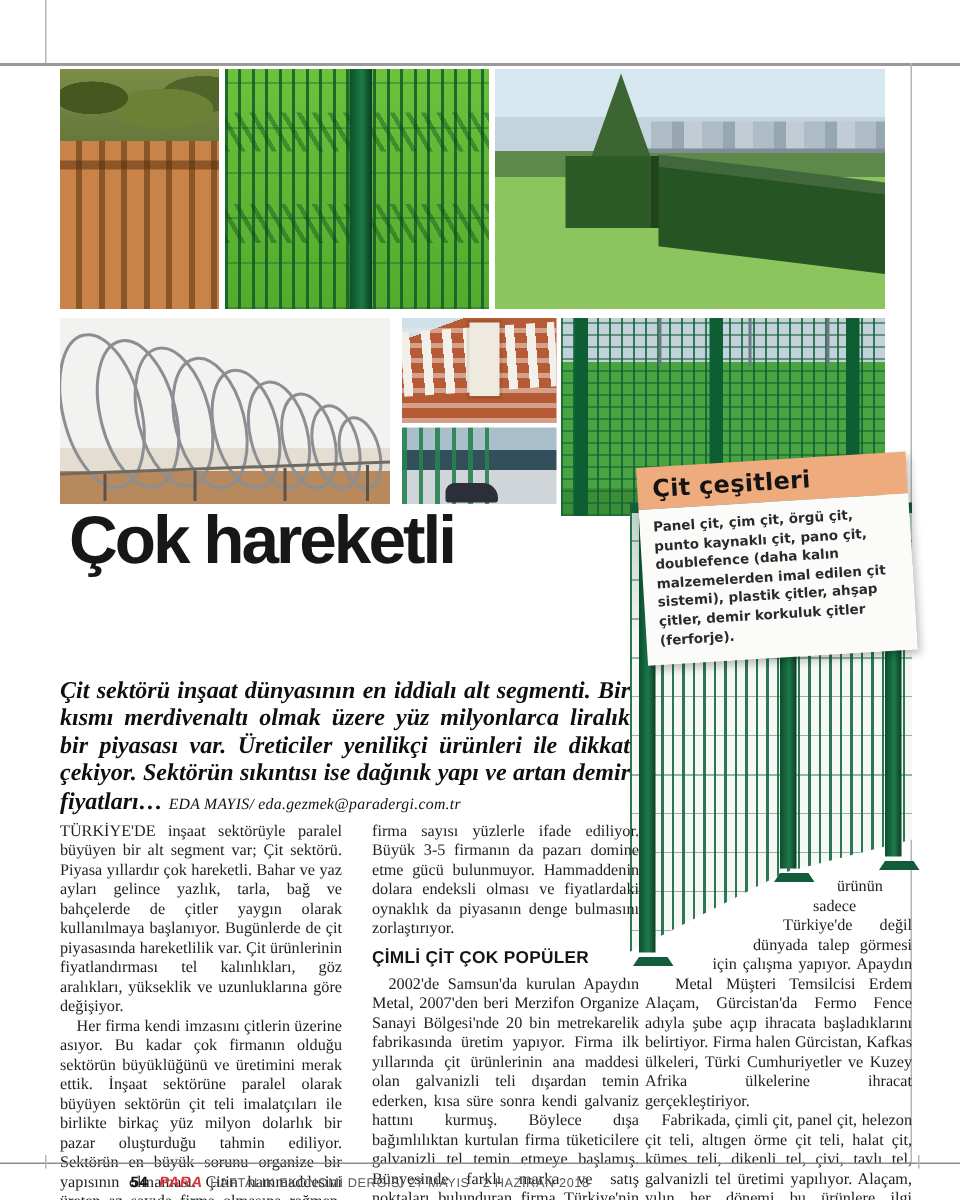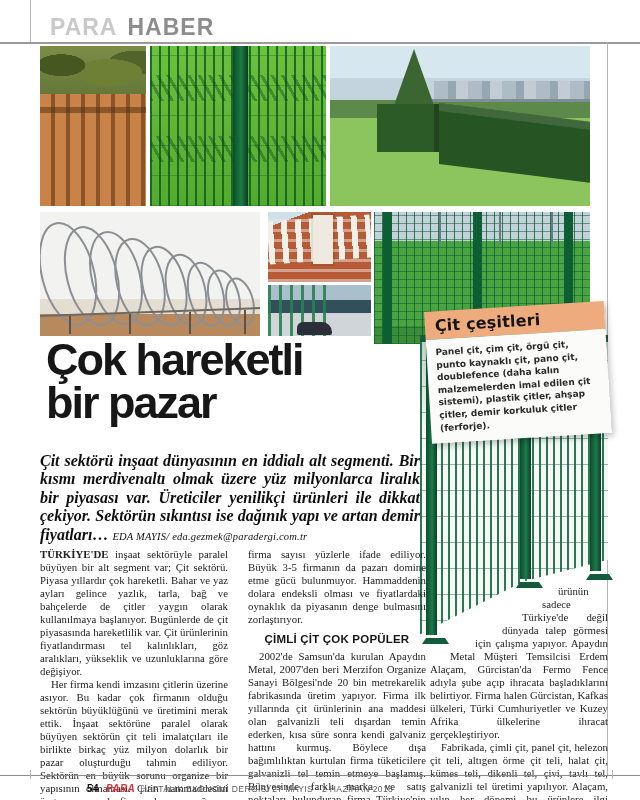--- a/index.html
+++ b/index.html
@@ -120,9 +120,6 @@
 <div id="page">
 
   <div class="rule-v" style="left:30px;top:0;width:1px;height:43px;"></div>
-  <div id="masthead">
-    <span class="brand">PARA</span><span class="section">HABER</span>
-  </div>
   <div class="rule-h" style="left:0;top:42px;width:640px;height:2px;"></div>
   <div class="rule-v" style="left:607px;top:42px;width:1px;height:733px;"></div>
 

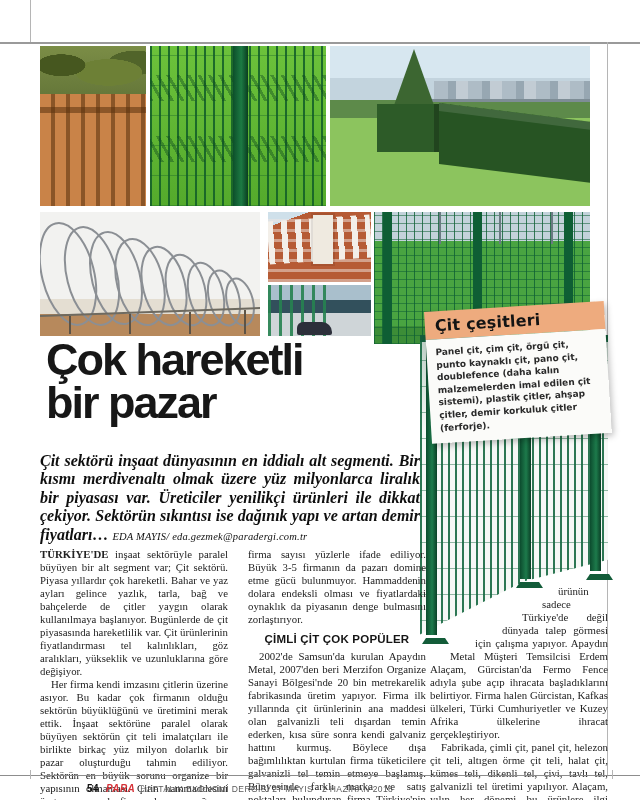--- a/index.html
+++ b/index.html
@@ -195,7 +195,6 @@
 
   <div id="title">
     <div>Çok hareketli</div>
-    <div>bir pazar</div>
   </div>
 
   <div id="lede">

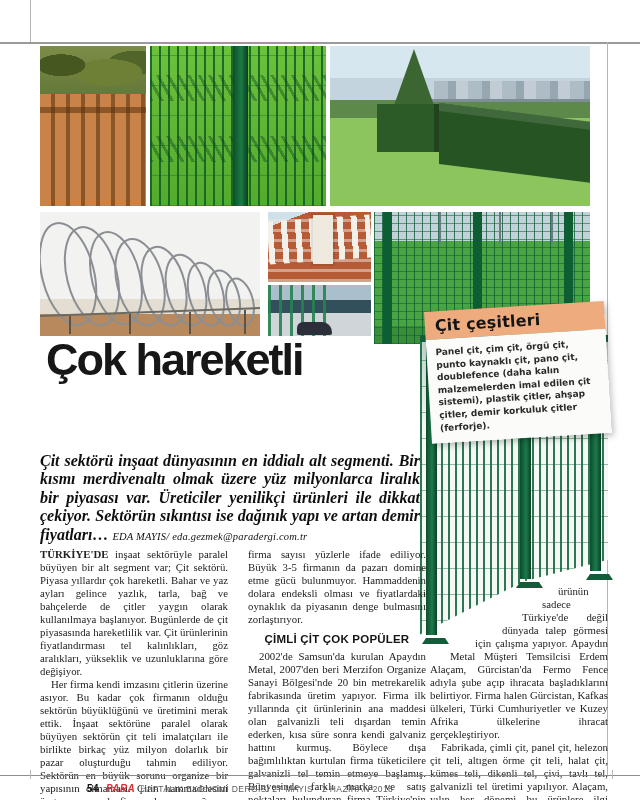--- a/index.html
+++ b/index.html
@@ -103,7 +103,7 @@
   #col3{left:430px;top:585px;width:178px;}
   .col p{margin:0;}
   .col p.ind{text-indent:11px;}
-  .lead-in{font-weight:bold;}
+  .lead-in{font-weight:normal;}
   .subhead{font-family:"Liberation Sans",sans-serif;font-weight:bold;font-size:11.5px;
            margin:7px 0 4px;letter-spacing:.2px;color:#141414;text-align:center;}
   .wrapstep{float:left;clear:left;}

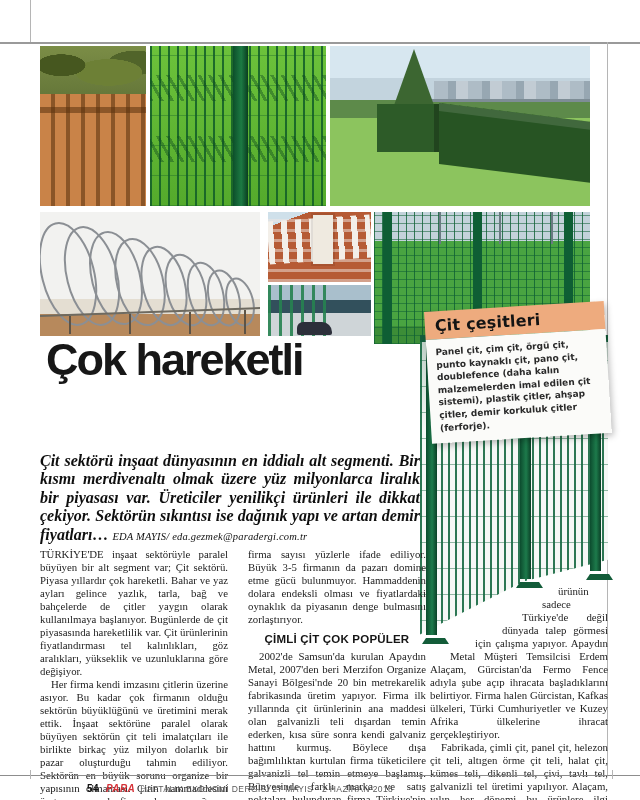--- a/index.html
+++ b/index.html
@@ -105,7 +105,7 @@
   .col p.ind{text-indent:11px;}
   .lead-in{font-weight:normal;}
   .subhead{font-family:"Liberation Sans",sans-serif;font-weight:bold;font-size:11.5px;
-           margin:7px 0 4px;letter-spacing:.2px;color:#141414;text-align:center;}
+           margin:7px 0 4px;letter-spacing:.2px;color:#141414;text-align:left;}
   .wrapstep{float:left;clear:left;}
 
   

